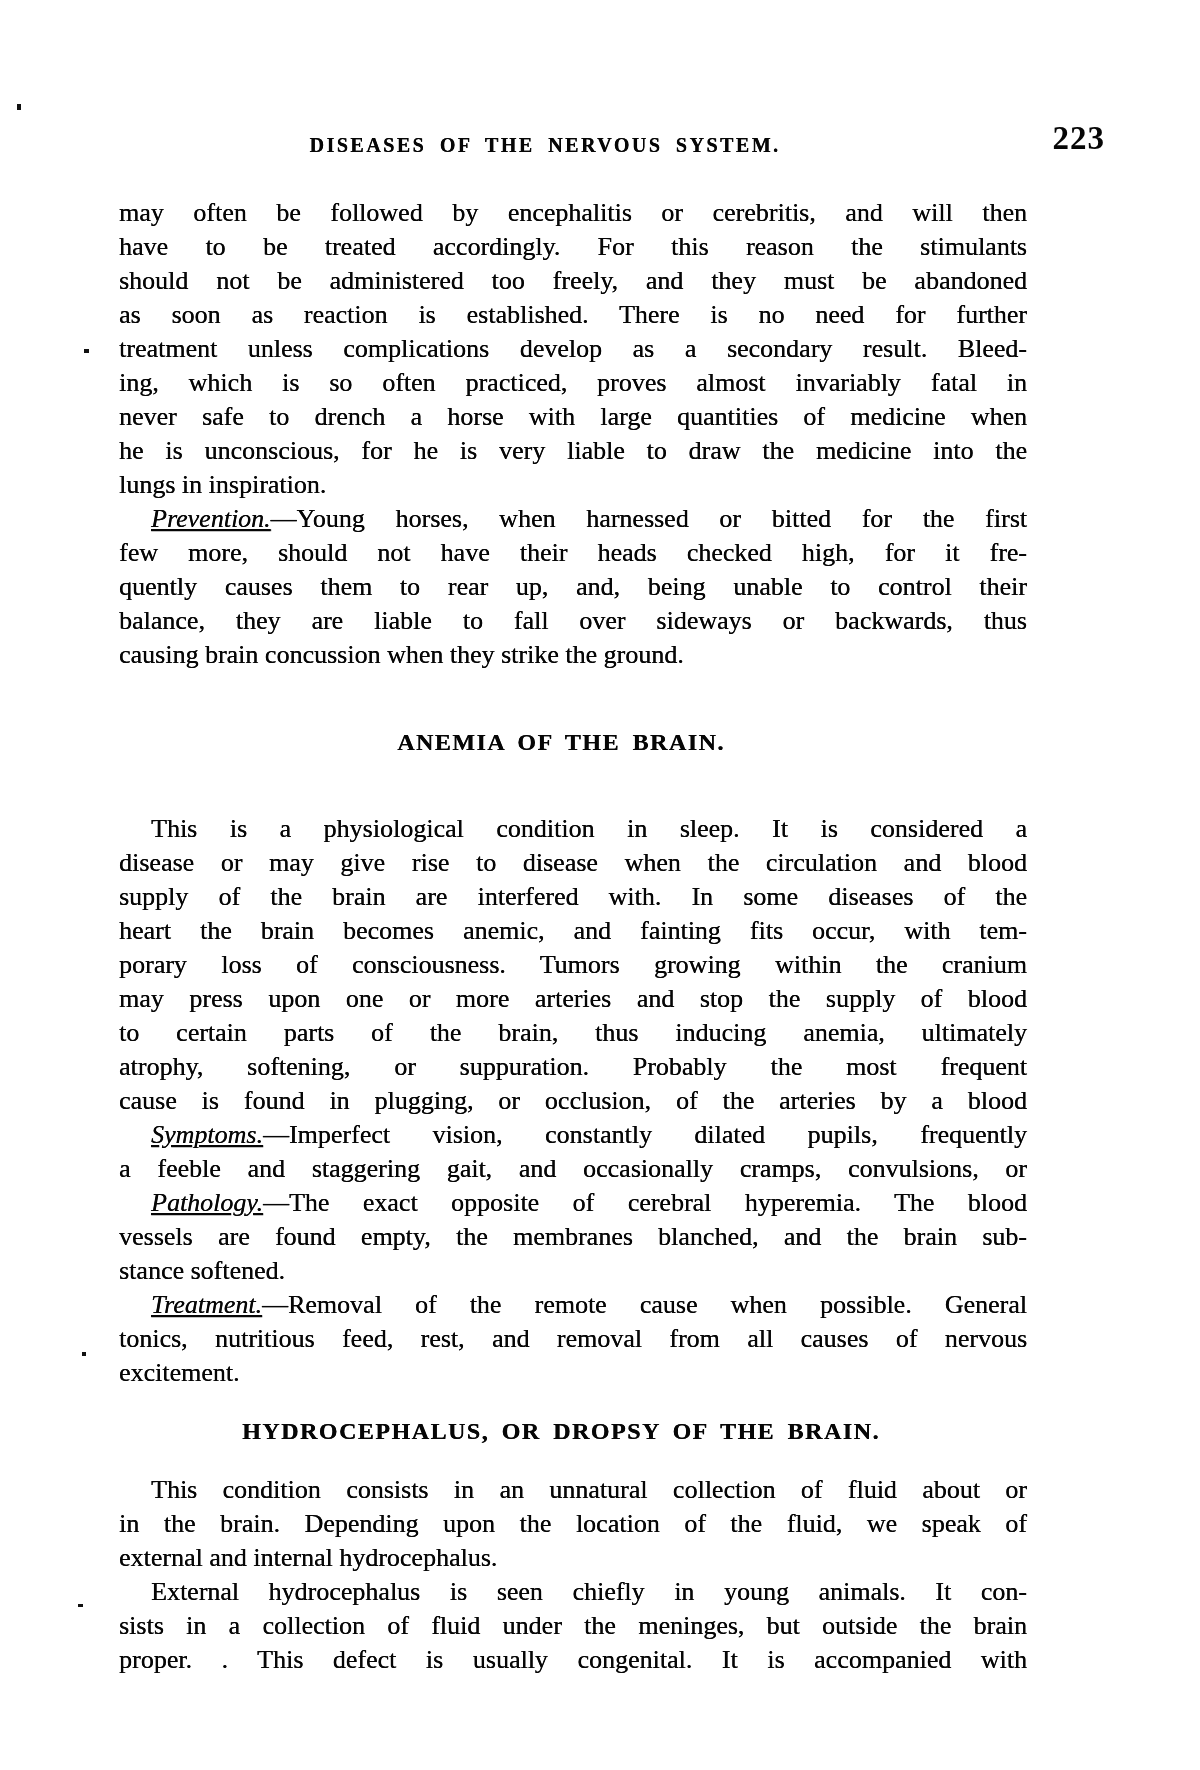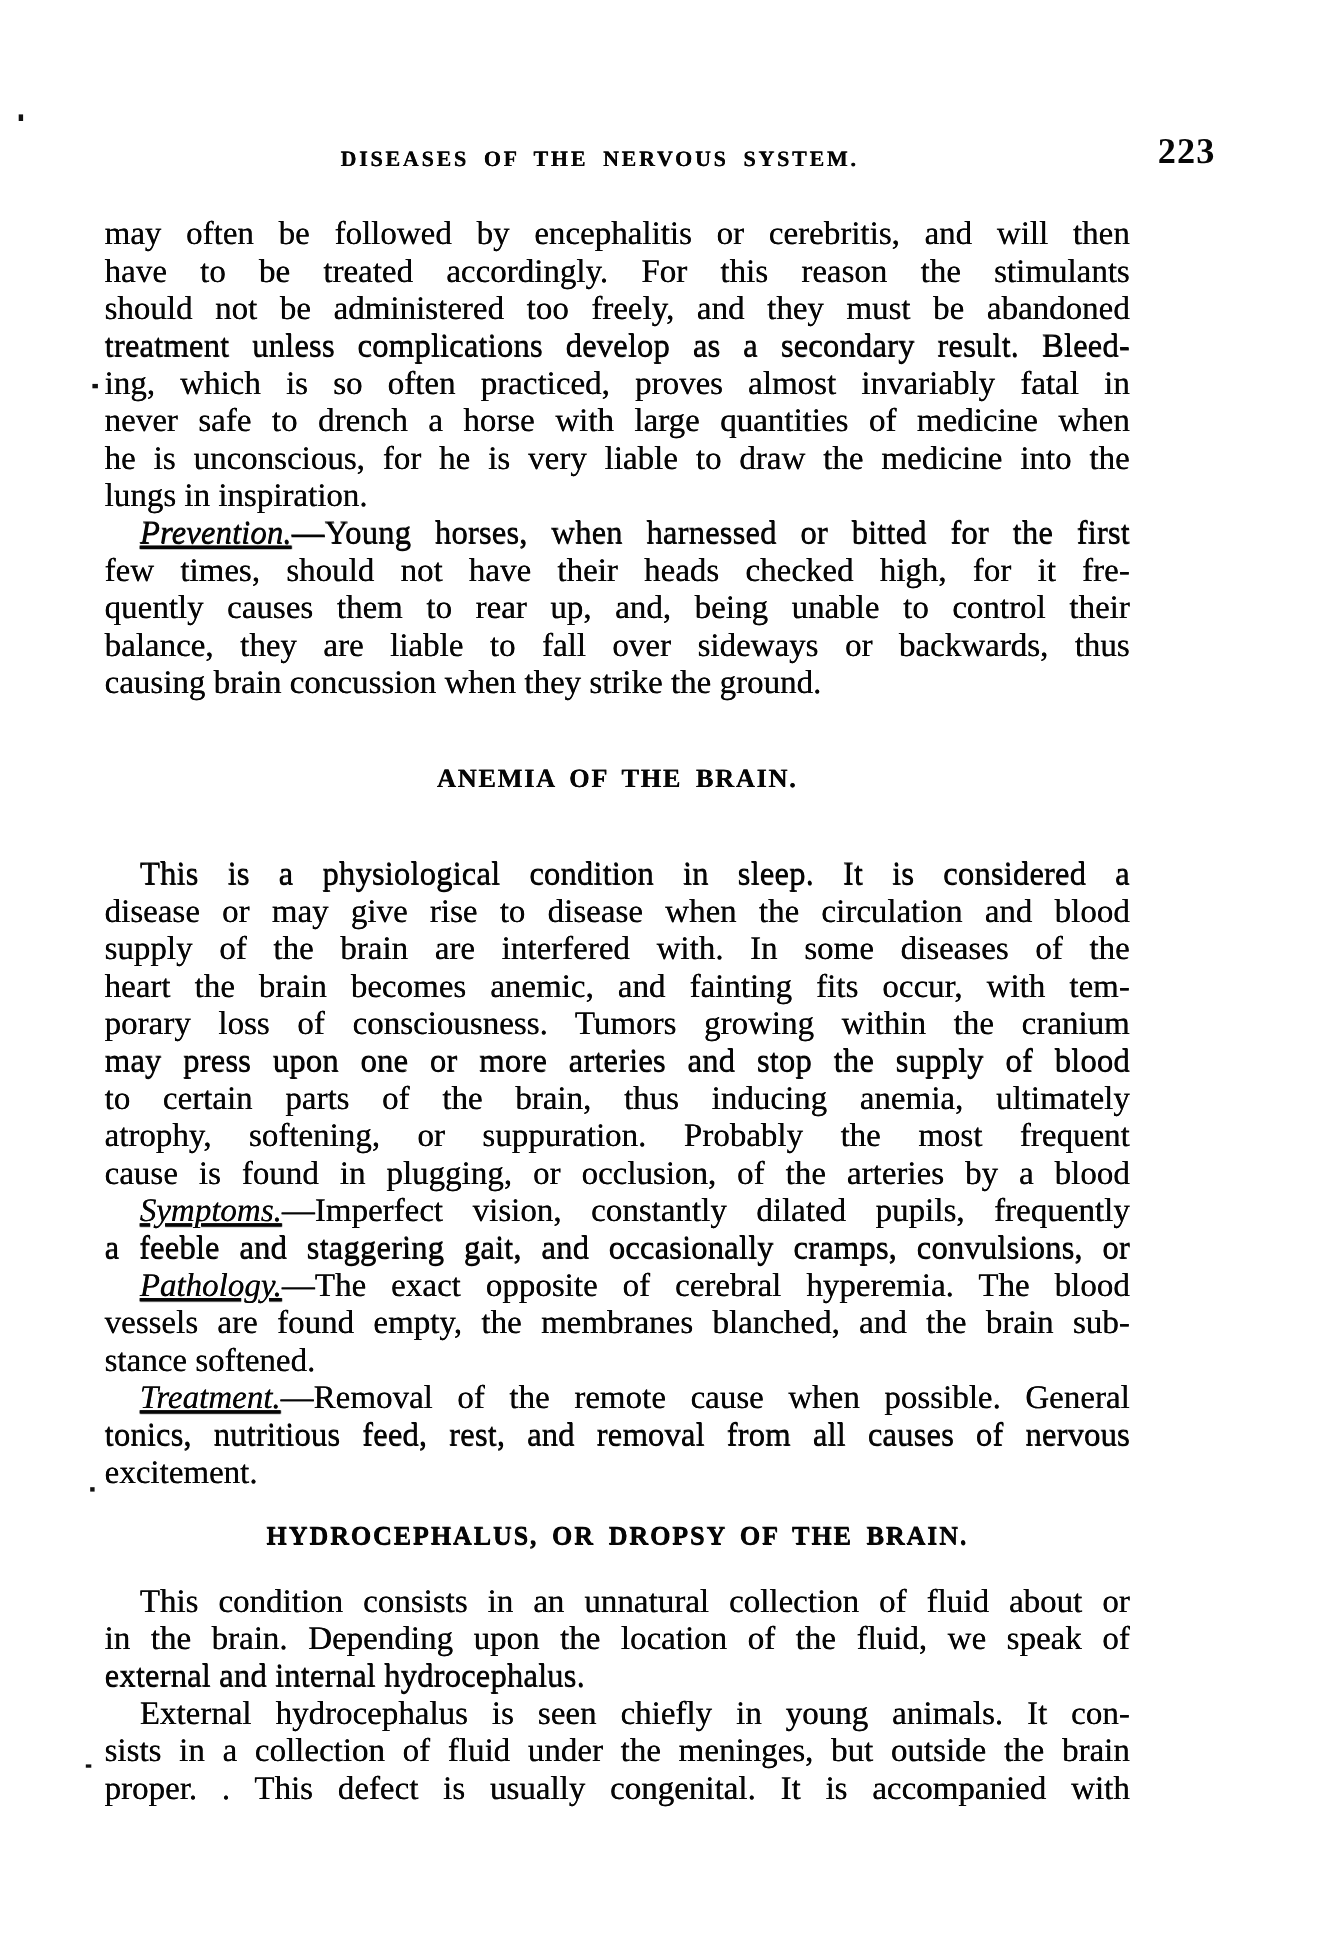--- a/index.html
+++ b/index.html
@@ -42,7 +42,7 @@
   }
   .para { margin: 0; }
   .line {
-    font-size: 30px;
+    font-size: 26px;
     height: 34px;
     line-height: 34px;
     text-align: justify;
@@ -51,6 +51,7 @@
     white-space: nowrap;
     overflow: visible;
     text-shadow: 0.25px 0.25px 0 currentColor;
+    margin-left: 24px;
   }
   .line.indent { text-indent: 32px; }
   .line.last { text-align-last: left; }

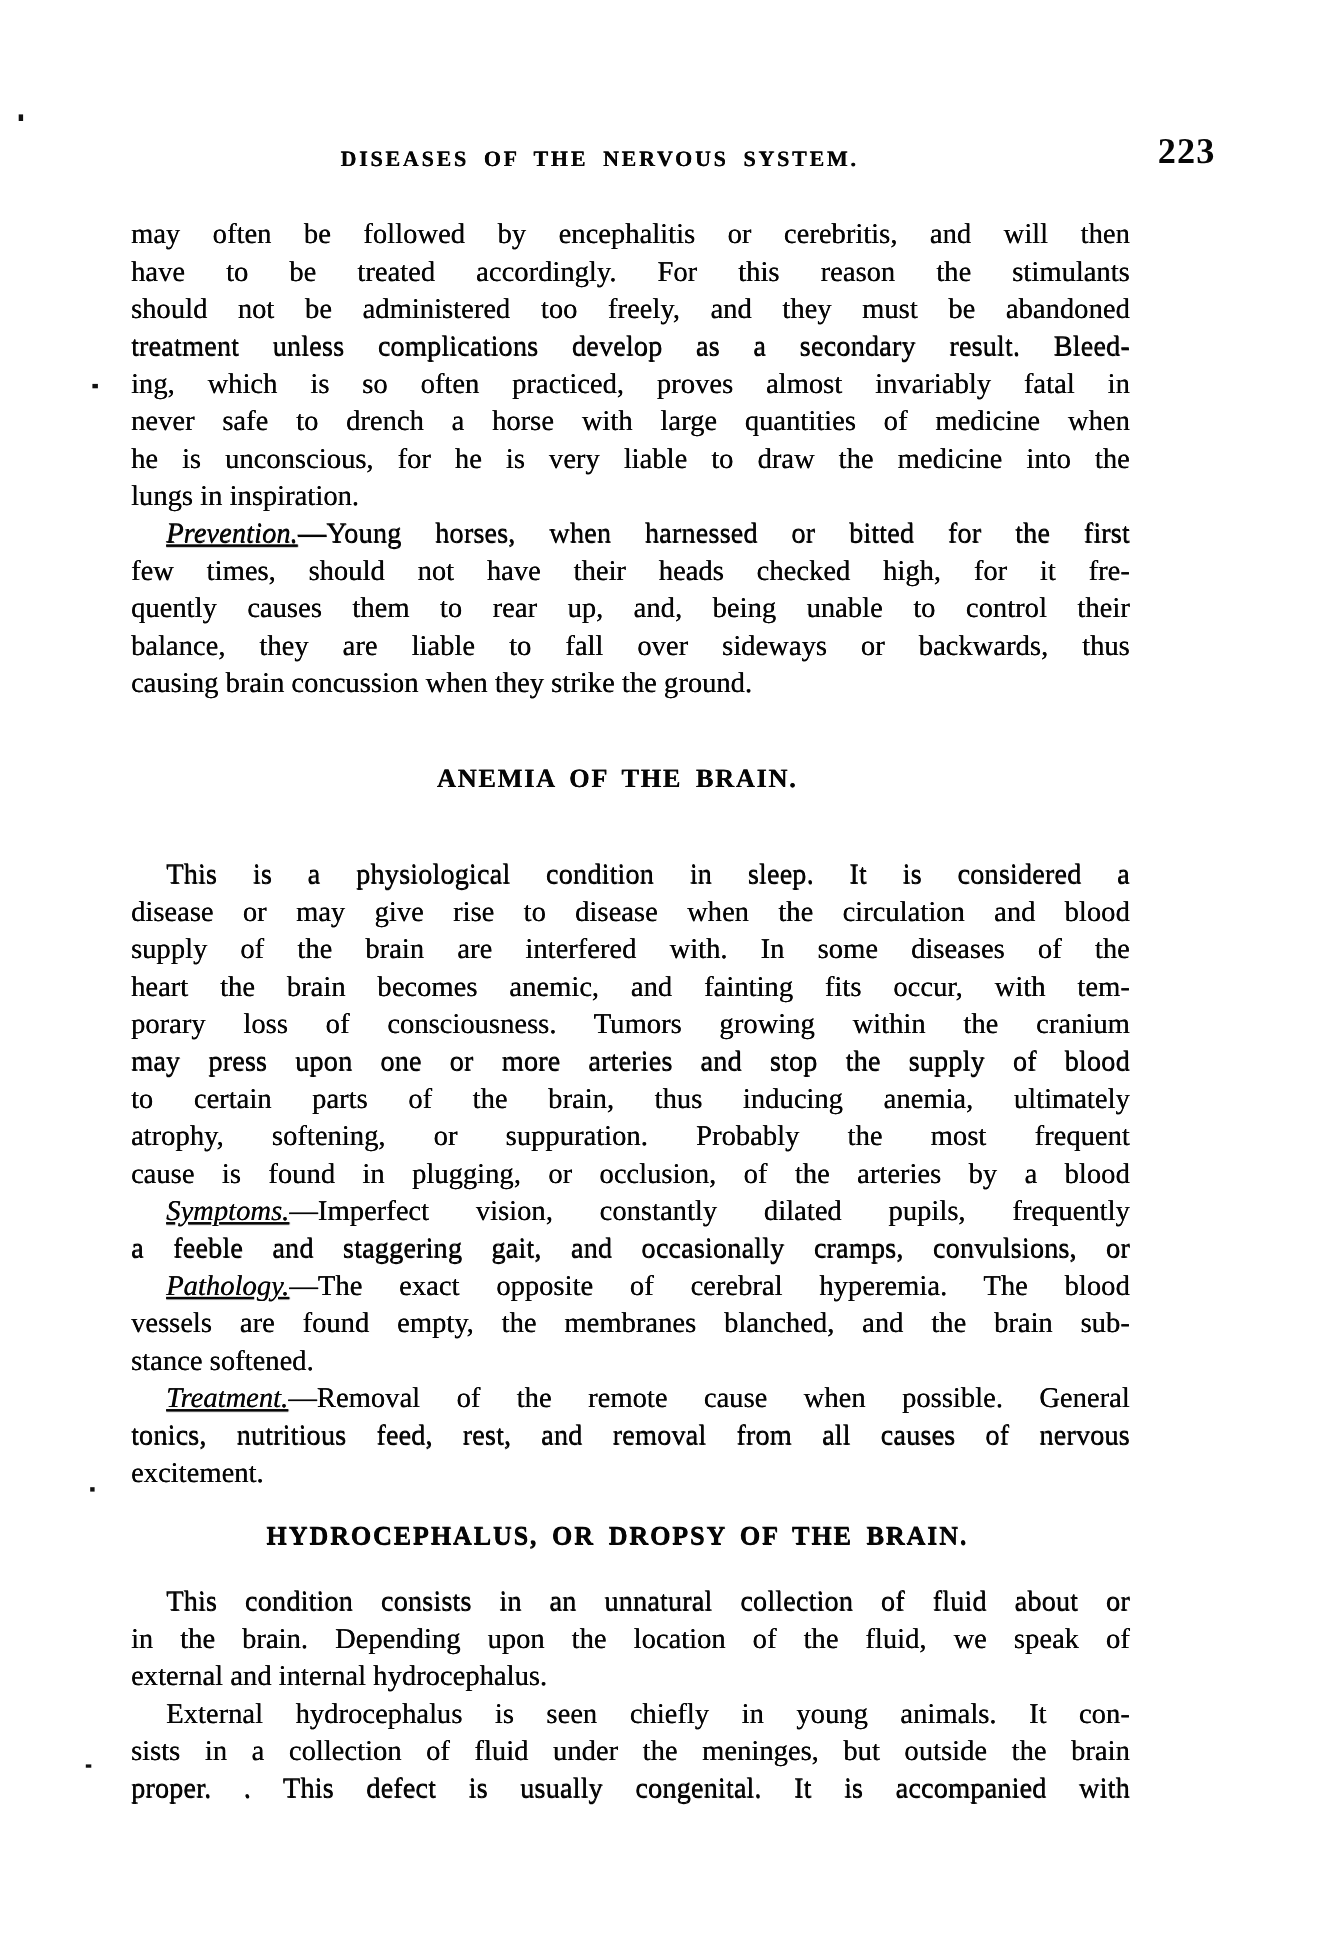--- a/index.html
+++ b/index.html
@@ -89,6 +89,7 @@
         <div class="line">may often be followed by encephalitis or cerebritis, and will then</div>
         <div class="line">have to be treated accordingly. For this reason the stimulants</div>
         <div class="line">should not be administered too freely, and they must be abandoned</div>
+        <div class="line">as soon as reaction is established. There is no need for further</div>
         <div class="line">treatment unless complications develop as a secondary result. Bleed-</div>
         <div class="line">ing, which is so often practiced, proves almost invariably fatal in</div>
         <div class="line">never safe to drench a horse with large quantities of medicine when</div>

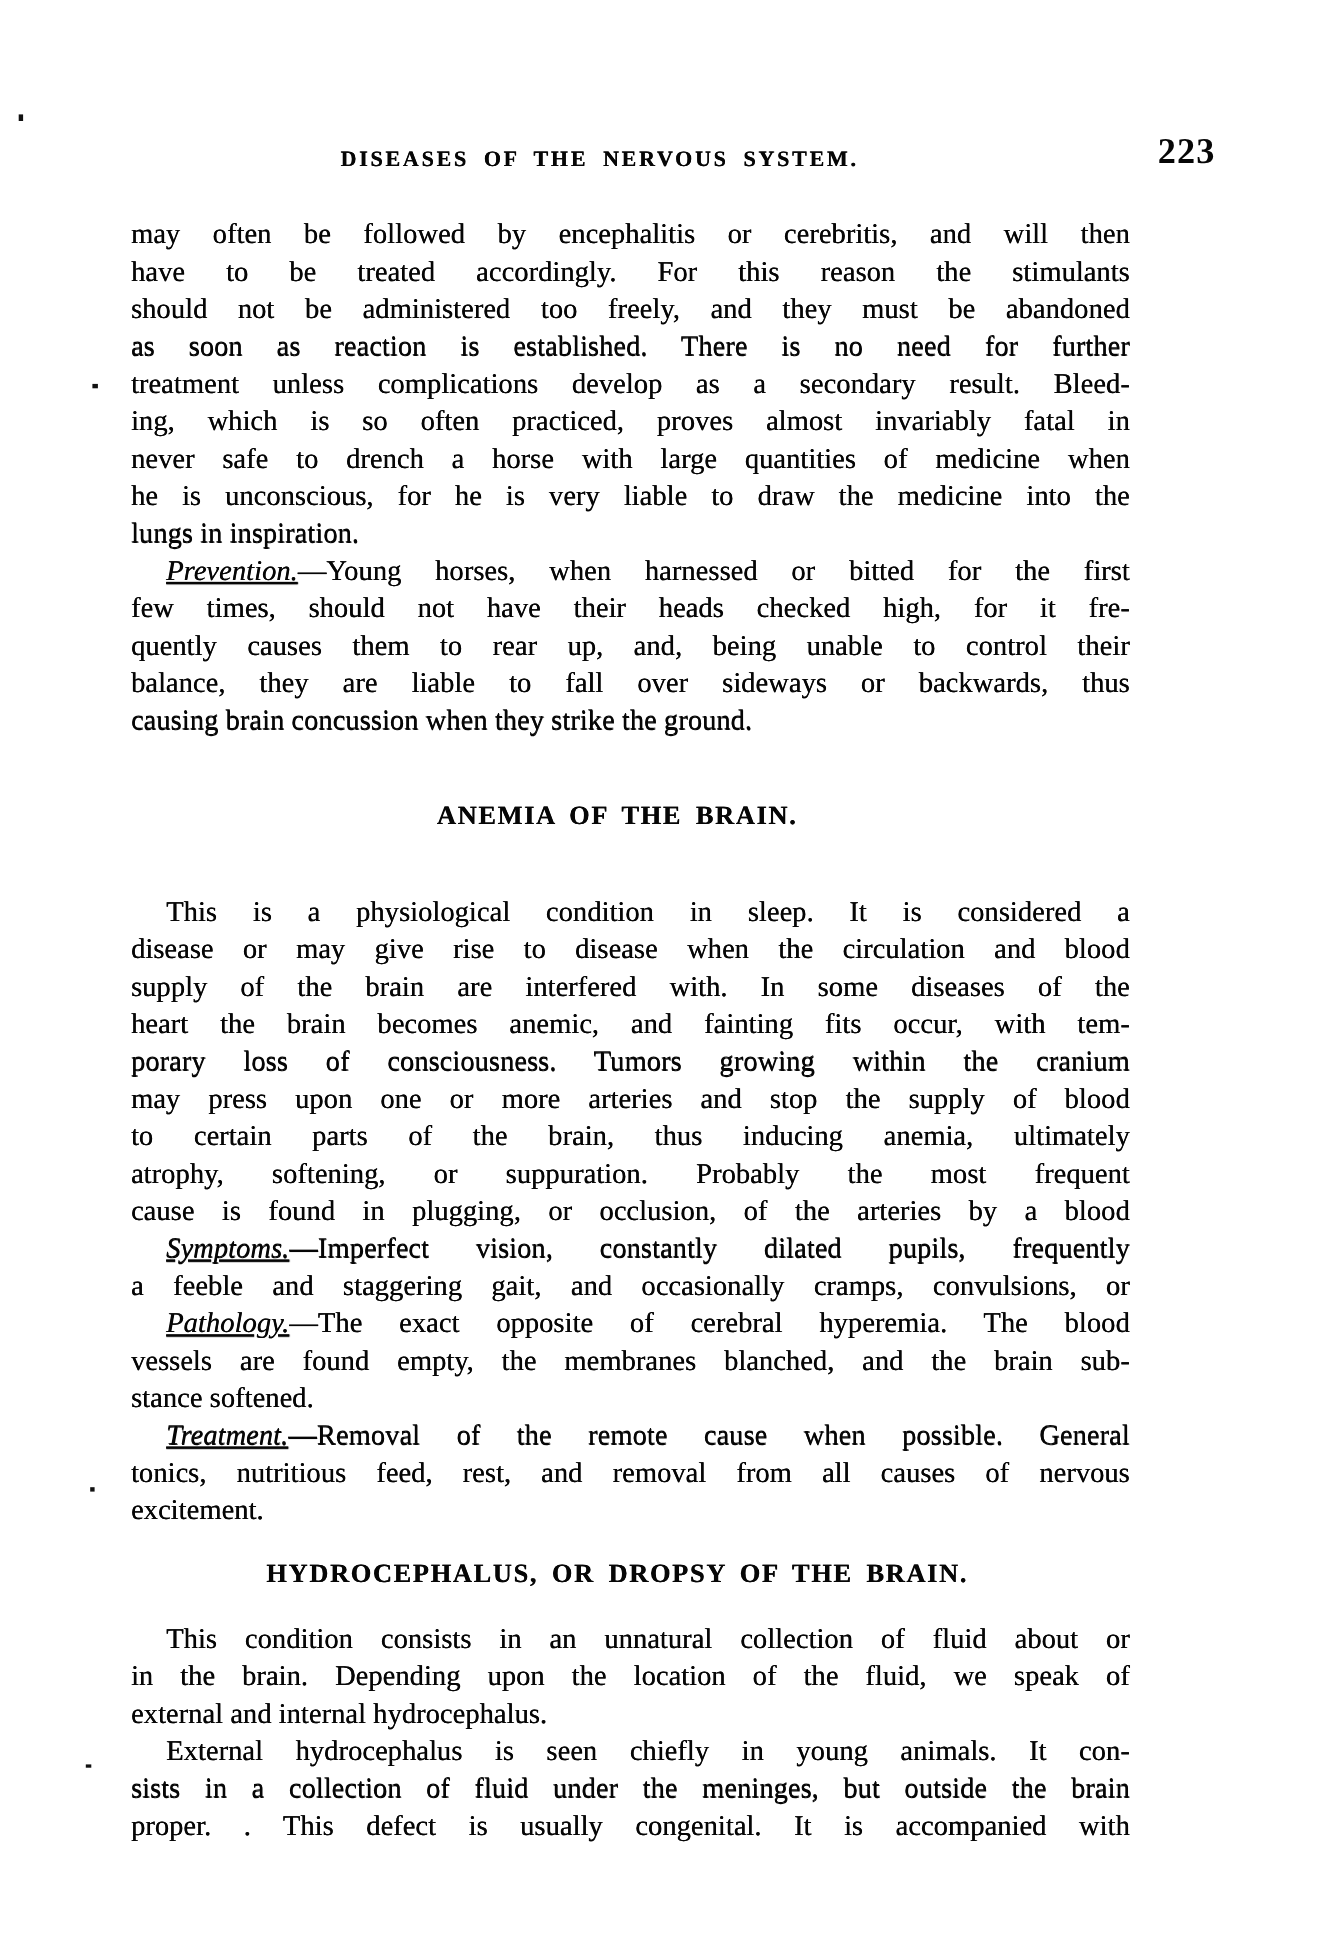--- a/index.html
+++ b/index.html
@@ -98,7 +98,7 @@
       </div>
     <div class="para">
         <div class="line indent"><i>Prevention.</i>—Young horses, when harnessed or bitted for the first</div>
-        <div class="line">few times, should not have their heads checked high, for it fre-</div>
+        <div class="line">few more, should not have their heads checked high, for it fre-</div>
         <div class="line">quently causes them to rear up, and, being unable to control their</div>
         <div class="line">balance, they are liable to fall over sideways or backwards, thus</div>
         <div class="line last">causing brain concussion when they strike the ground.</div>

